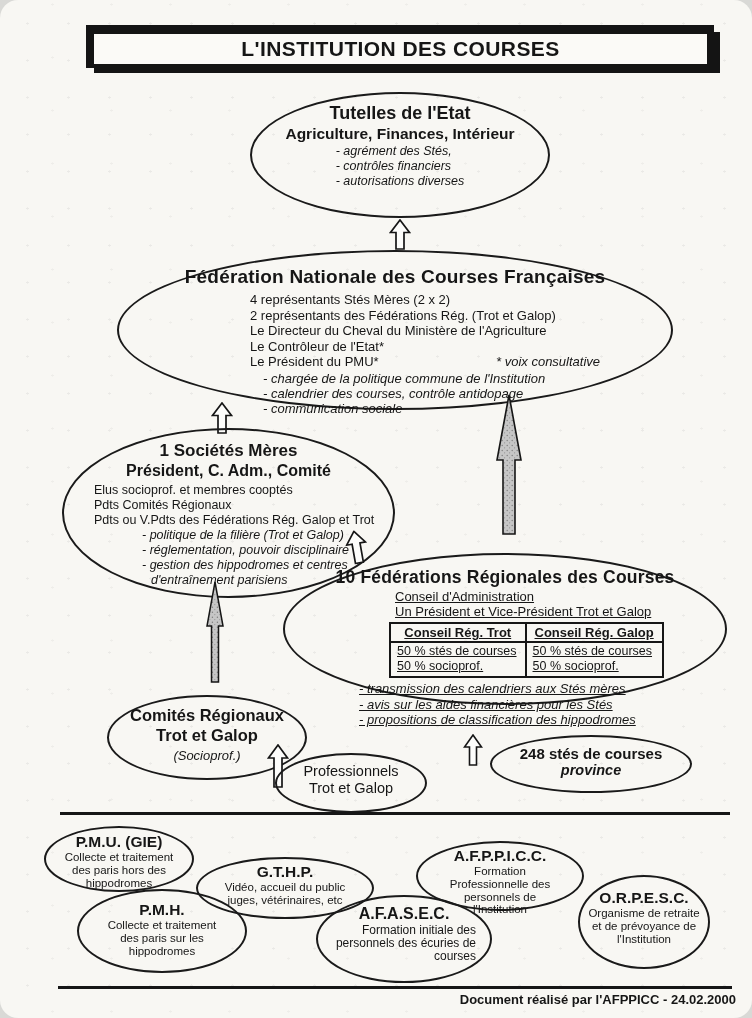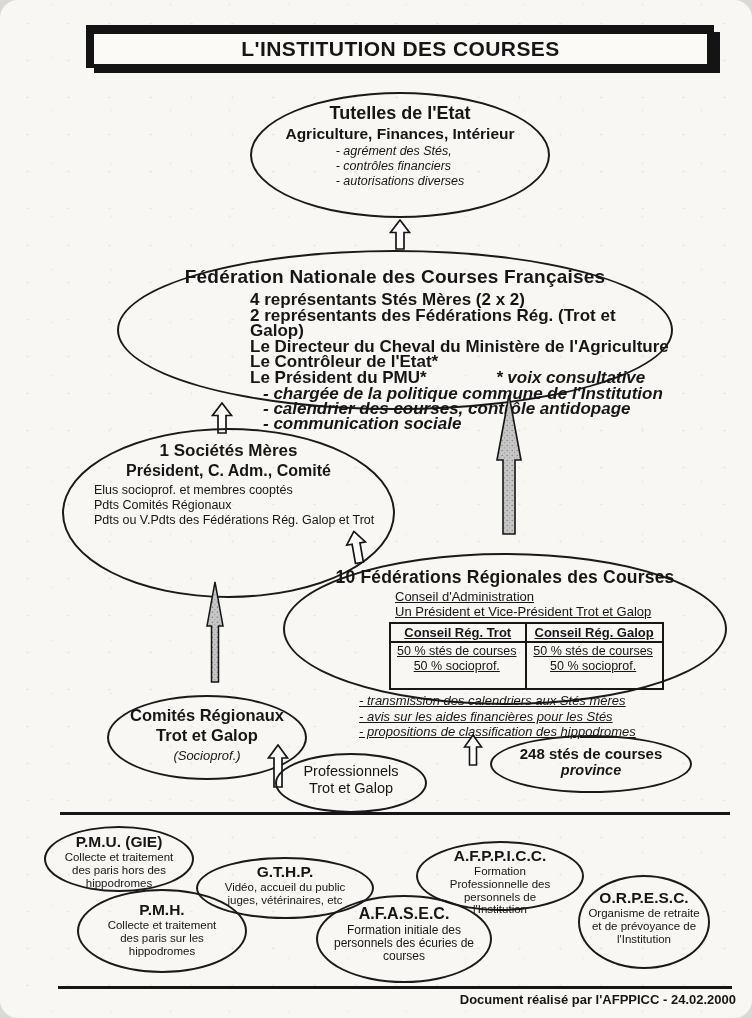--- a/index.html
+++ b/index.html
@@ -35,7 +35,7 @@
   .tut .bl{display:inline-block;text-align:left;font-size:12.5px;font-style:italic;line-height:15px;margin-top:1px;}
   
   .fnc .ti{margin-top:14px;font-size:19px;font-weight:bold;letter-spacing:.2px;}
-  .fnc .body{text-align:left;margin:4px 0 0 131px;font-size:17px;line-height:15.5px;font-weight:bold;}
+  .fnc .body{text-align:left;margin:4px 0 0 131px;font-size:13px;line-height:15.5px;}
   .fnc .row{position:relative;}
   .fnc .note{position:absolute;left:246px;top:0;font-style:italic;}
   .fnc .bl{margin-left:13px;font-style:italic;line-height:15px;margin-top:1px;}

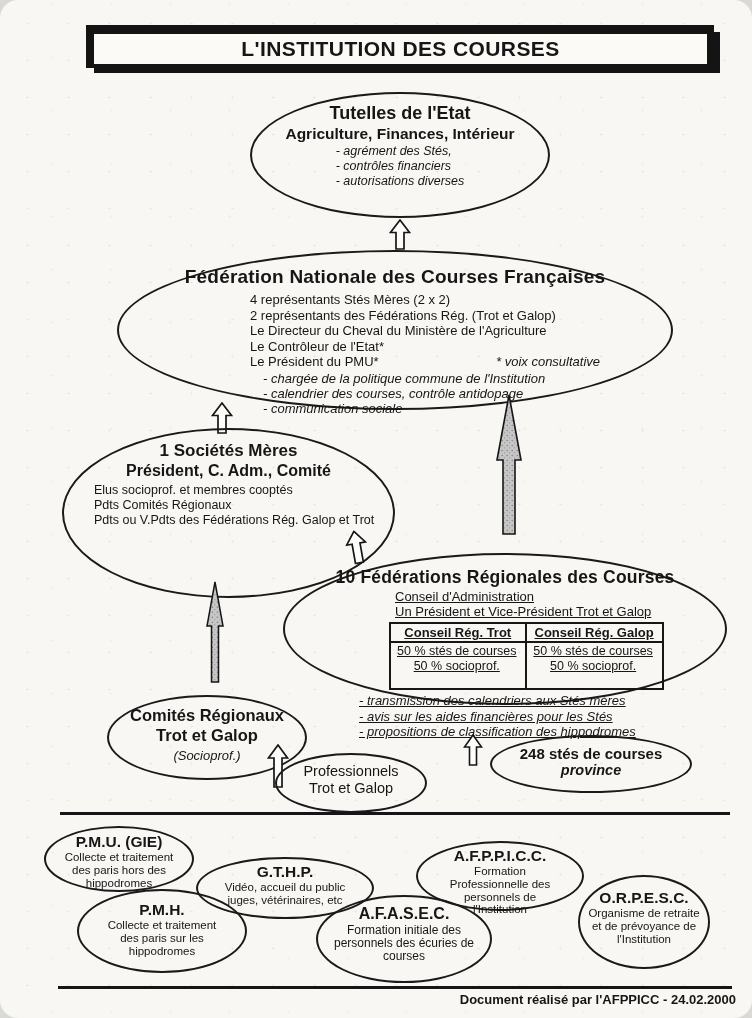--- a/index.html
+++ b/index.html
@@ -148,6 +148,11 @@
       <div>Elus socioprof. et membres cooptés</div>
       <div>Pdts Comités Régionaux</div>
       <div>Pdts ou V.Pdts des Fédérations Rég. Galop et Trot</div>
+      <div class="bl">
+        <div>- politique de la filière (Trot et Galop)</div>
+        <div>- réglementation, pouvoir disciplinaire</div>
+        <div>- gestion des hippodromes et centres d'entraînement parisiens</div>
+      </div>
     </div>
   </div>
 

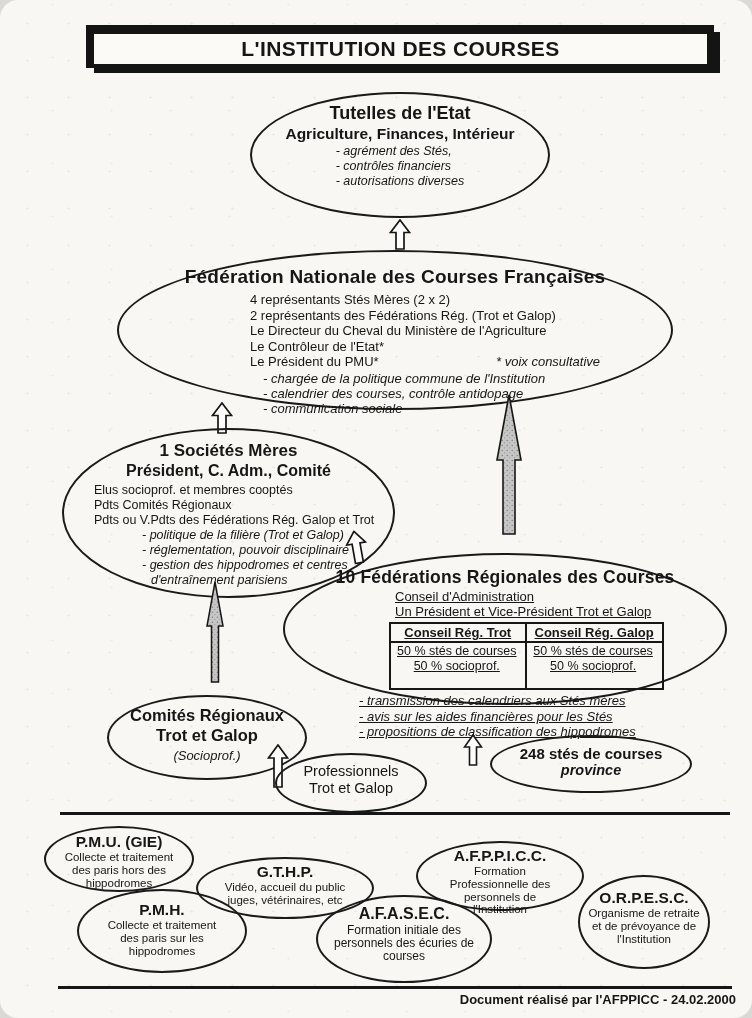--- a/index.html
+++ b/index.html
@@ -50,7 +50,7 @@
   .frg .body{text-align:left;margin:1px 0 0 110px;font-size:13px;line-height:15px;text-decoration:underline;}
   .rtable{border-collapse:collapse;margin:3px 0 3px -6px;font-size:12.5px;}
   .rtable th{border:2px solid #161616;font-size:13px;padding:0 8px;text-align:center;height:17px;}
-  .rtable td{border:2px solid #161616;padding:1px 8px 14px 6px;text-align:center;vertical-align:top;line-height:15px;}
+  .rtable td{border:2px solid #161616;padding:1px 8px 2px 6px;text-align:left;vertical-align:top;line-height:15px;}
   .frg .bl{margin-left:-36px;font-style:italic;font-size:13px;line-height:15.5px;}
   
   .cmr{padding-top:8px;}

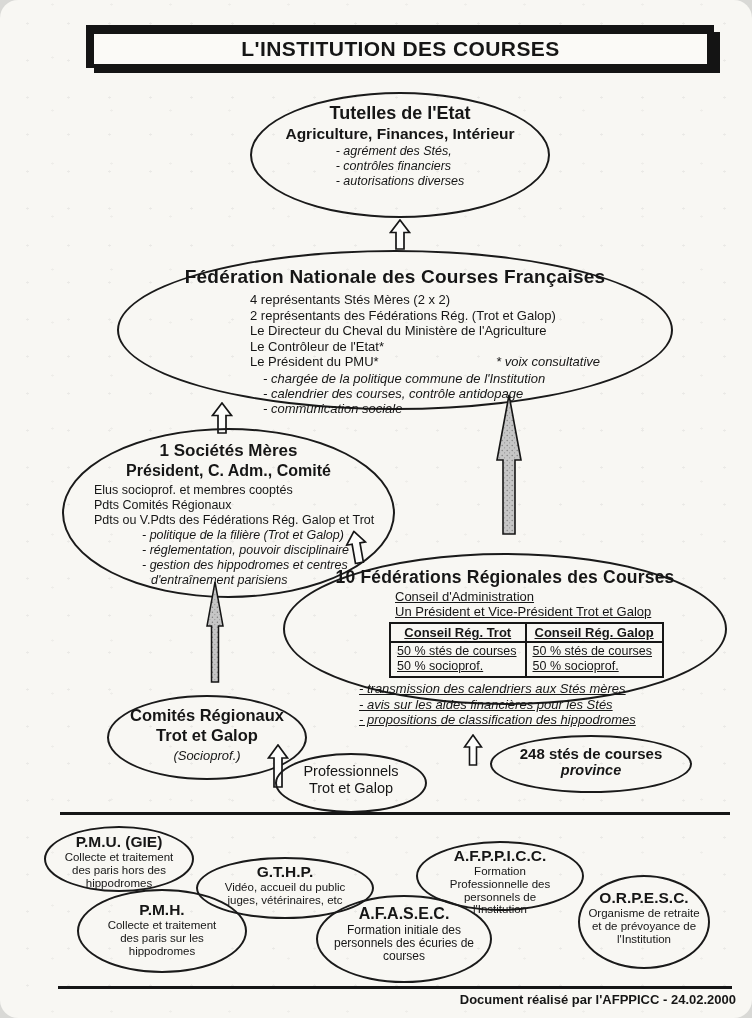--- a/index.html
+++ b/index.html
@@ -253,7 +253,7 @@
 
   <div class="ellipse org afa" style="left:316px;top:895px;width:176px;height:88px;">
     <div class="nm">A.F.A.S.E.C.</div>
-    <div class="ds" style="margin:0 14px;">Formation initiale des personnels des écuries de courses</div>
+    <div class="ds" style="margin:0 14px;text-align:right;">Formation initiale des personnels des écuries de courses</div>
   </div>
 
   <div class="ellipse org afp" style="left:416px;top:841px;width:168px;height:70px;">

